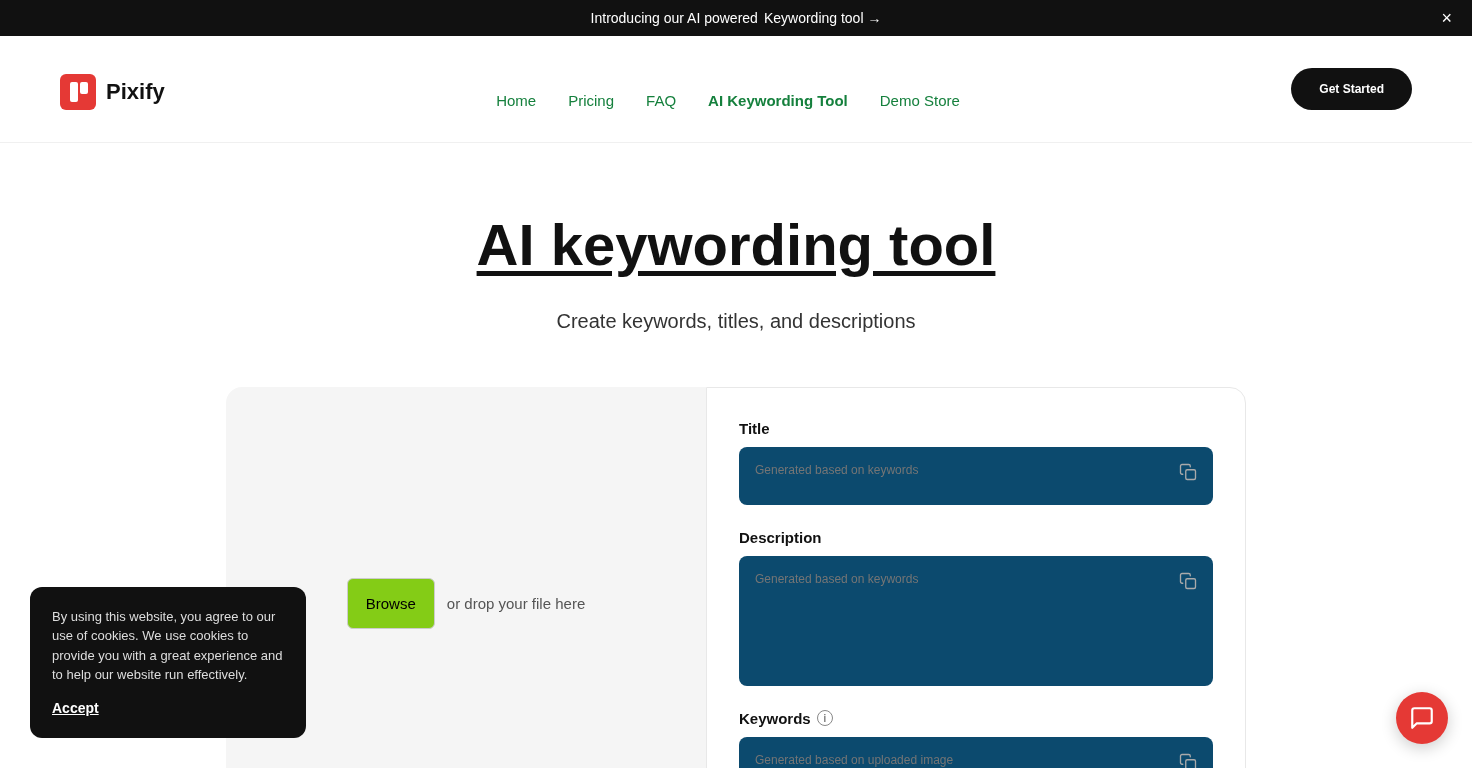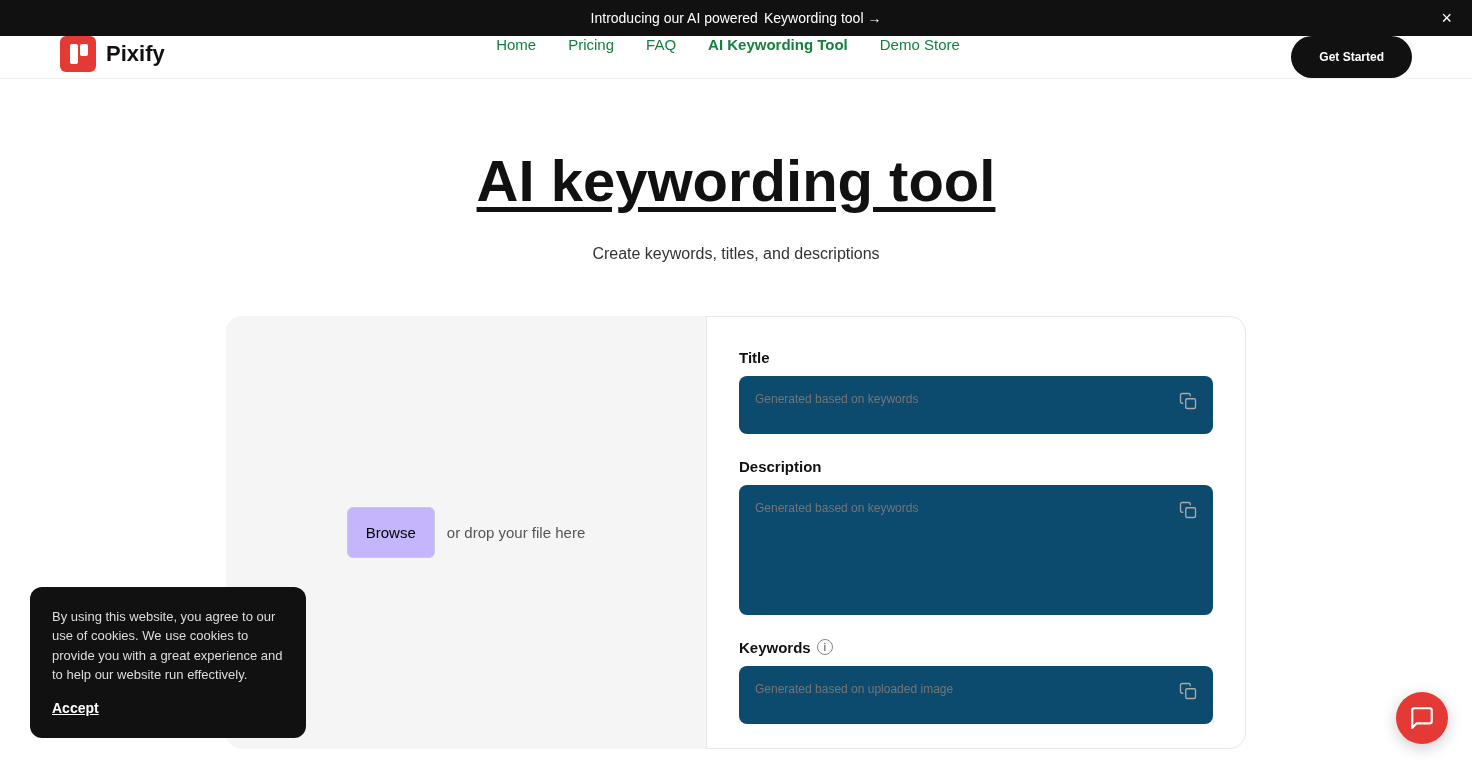--- a/index.html
+++ b/index.html
@@ -35,9 +35,9 @@
     
     nav {
       display: flex;
-      align-items: flex-start;
+      align-items: flex-end;
       justify-content: space-between;
-      padding: 0 60px;
+      padding: 32px 60px;
       border-bottom: 1px solid #f0f0f0;
     }
     .logo {

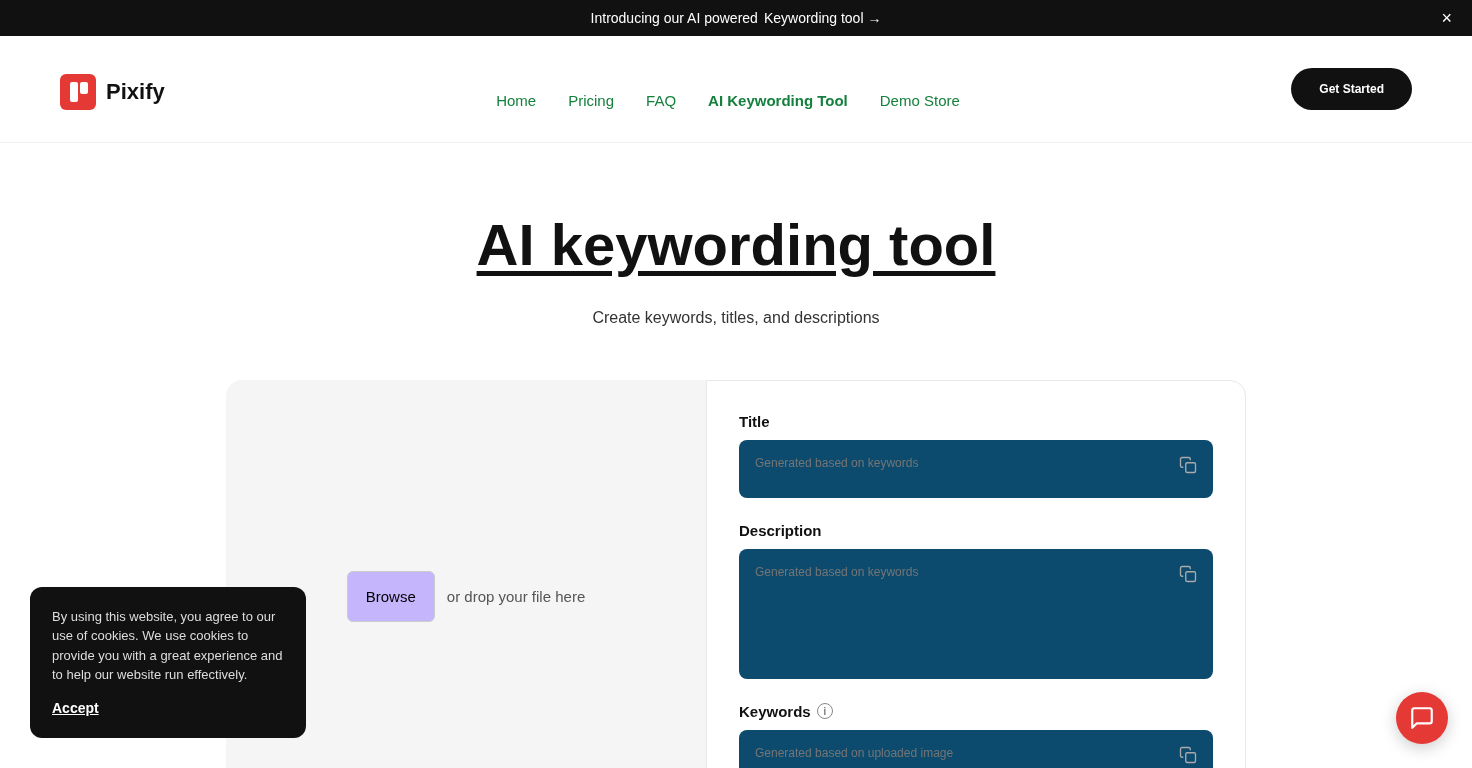--- a/index.html
+++ b/index.html
@@ -96,7 +96,7 @@
       margin-bottom: 28px;
     }
     .hero p {
-      font-size: 16px;
+      font-size: 20px;
       color: #333;
       line-height: 1.6;
     }

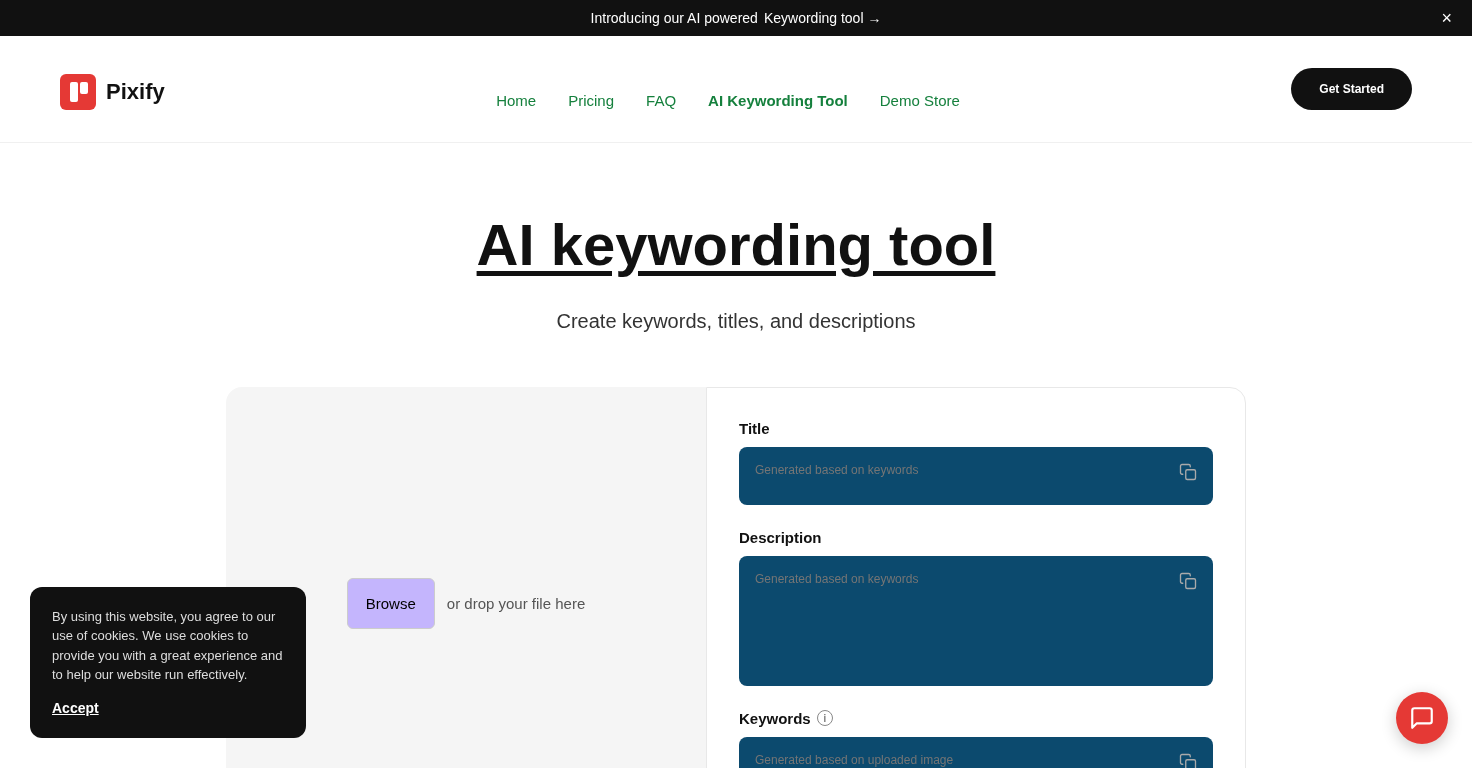--- a/index.html
+++ b/index.html
@@ -128,7 +128,7 @@
       gap: 12px;
     }
     .browse-btn {
-      background: #c4b5fd;
+      background: #84cc16;
       border: 1px solid #ccc;
       border-radius: 6px;
       padding: 16px 18px;

